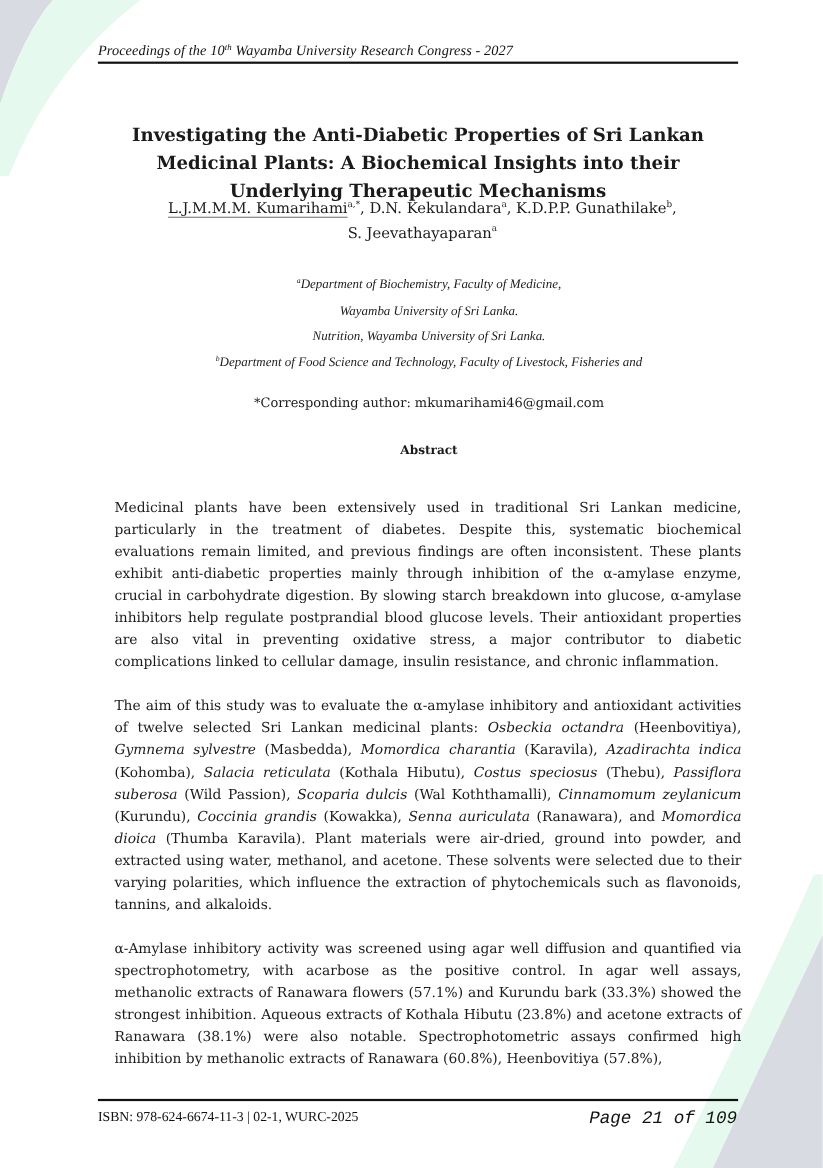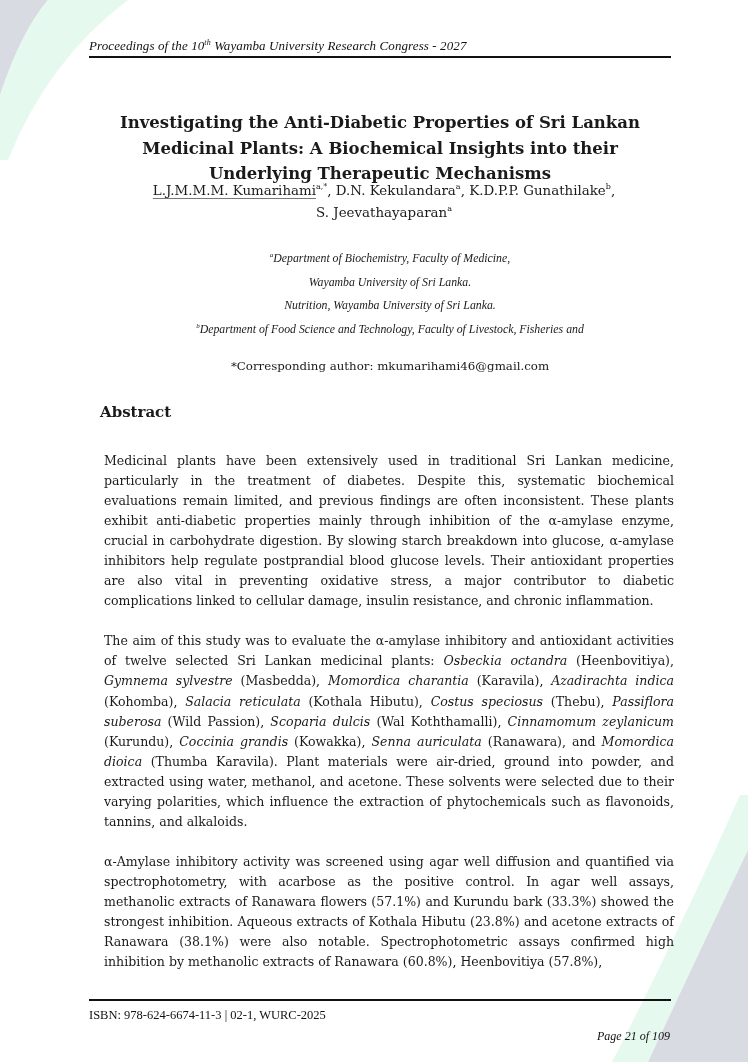--- a/index.html
+++ b/index.html
@@ -119,9 +119,10 @@
       left: 100px;
       top: 403px;
       width: 580px;
+      text-align: center;
       font-family: "DejaVu Serif", serif;
       font-weight: bold;
-      font-size: 15px;
+      font-size: 11px;
       color: #1a1a1a;
     }
     .abstract-body {

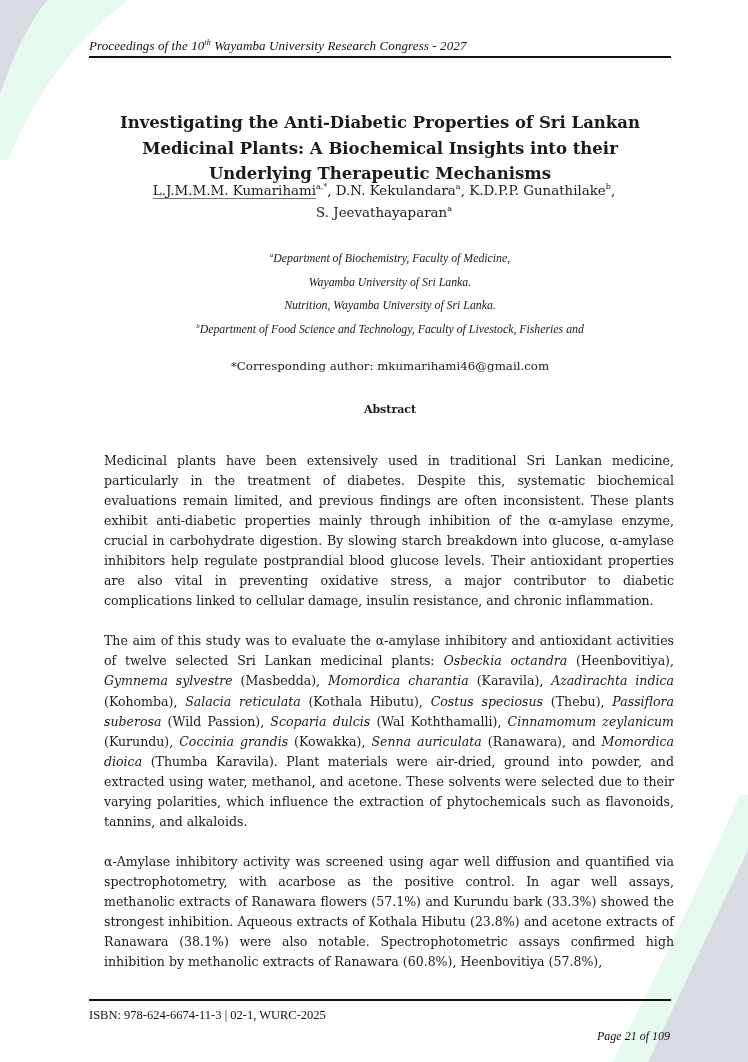--- a/index.html
+++ b/index.html
@@ -162,11 +162,10 @@
       position: absolute;
       right: 78px;
       top: 1008px;
-      font-family: Liberation Serif, serif;
-      font-style: italic;
-      font-size: 12px;
+      font-family: Liberation Mono, monospace;
+      font-style: italic;
+      font-size: 16px;
       color: #111;
-      margin-top: 21px;
     }
   </style>
 </head>

